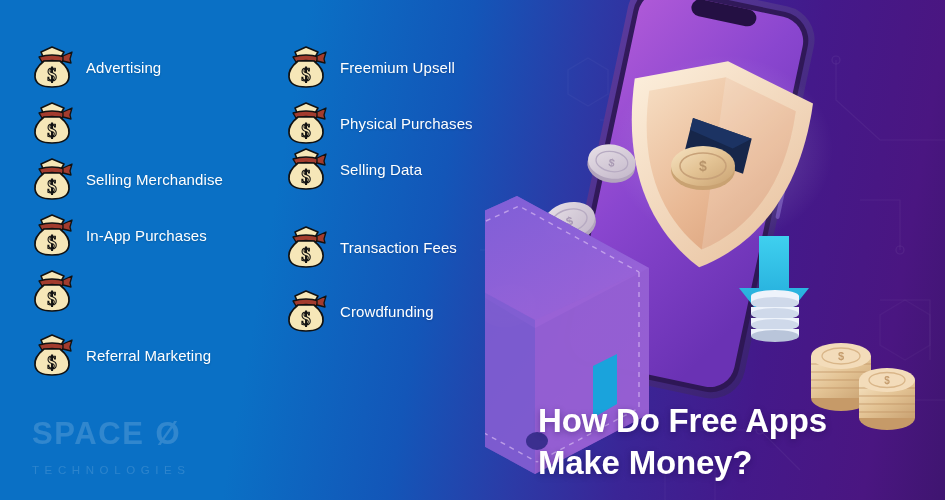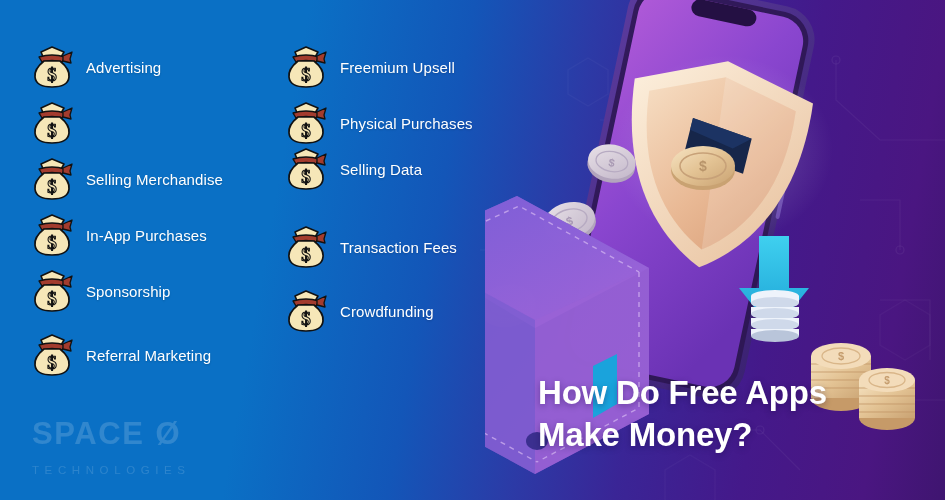--- a/index.html
+++ b/index.html
@@ -346,7 +346,6 @@
           <path d="M14 17 Q4 25 5 33 Q6 43 22 43 Q38 43 39 33 Q40 25 30 17 Z" fill="#f6e7b8" stroke="#111" stroke-width="1.7" stroke-linejoin="round"></path>
           <text x="22" y="37" font-family="Liberation Serif, serif" font-size="19" font-weight="bold" fill="#f6e7b8" stroke="#111" stroke-width="1.1" text-anchor="middle">$</text>
         </svg>
-        <span class="label">Sponsorship</span>
       </div>
 
       <div class="item" style="top:332px;">

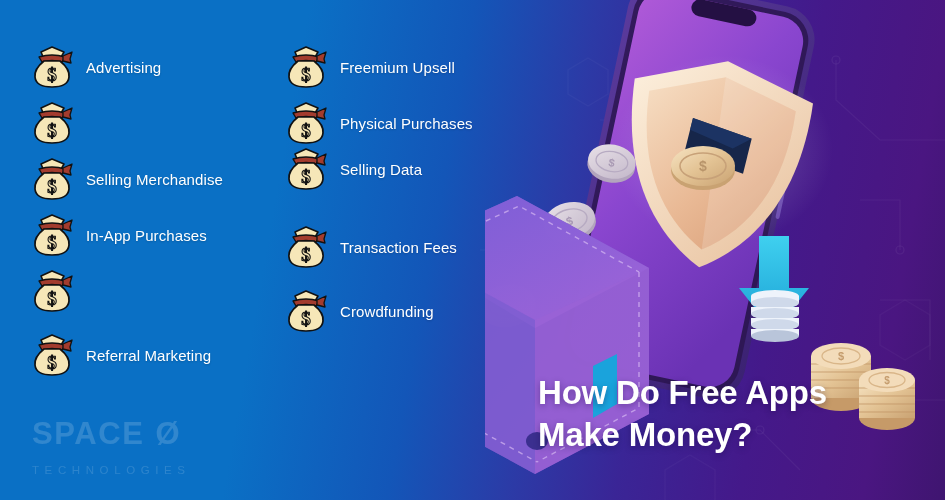--- a/index.html
+++ b/index.html
@@ -84,7 +84,7 @@
   
   .headline {
     position:absolute;
-    left:538px; top:372px;
+    left:538px; top:400px;
     width:400px;
     color:#ffffff;
     font-size:33px;

